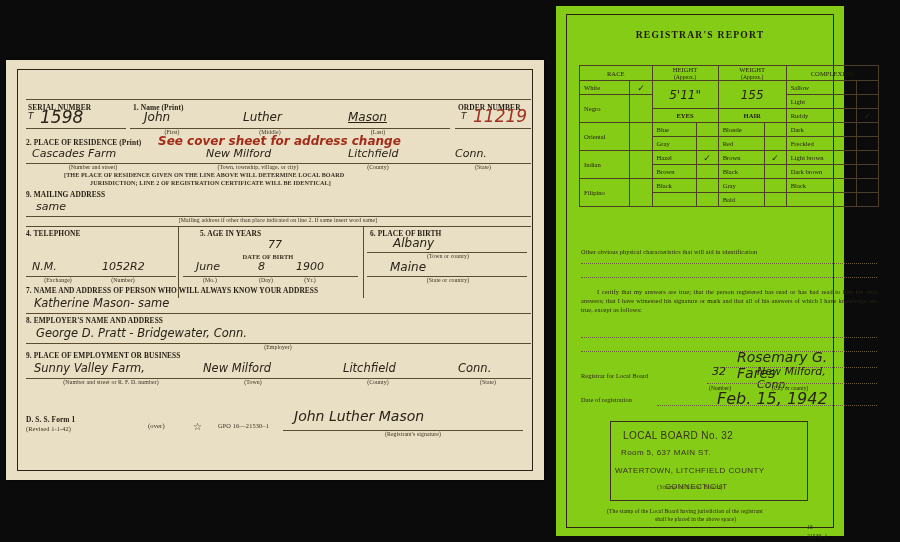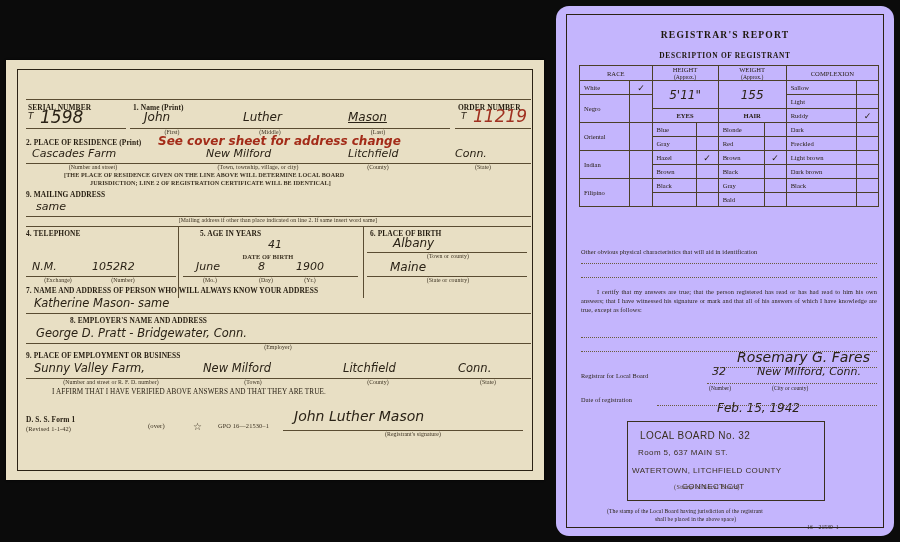--- a/index.html
+++ b/index.html
@@ -36,9 +36,8 @@
 
   
   .card-right{
-    position:absolute;left:556px;top:6px;width:338px;height:530px;
-    background:#c4b5fd;
-    border-radius:13px;
+    position:absolute;left:556px;top:6px;width:288px;height:530px;
+    background:#84cc16;
   }
   .card-right .inner{
     position:absolute;left:10px;top:8px;right:10px;bottom:8px;

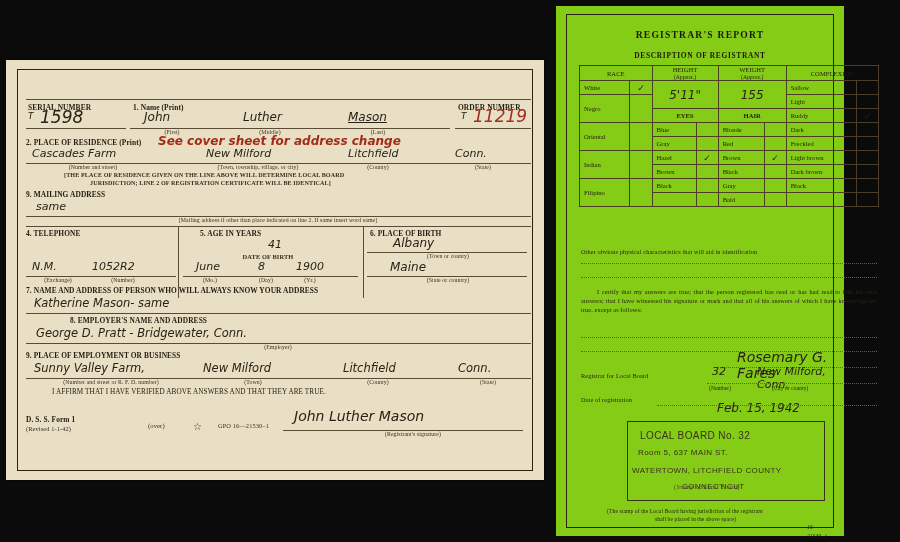--- a/index.html
+++ b/index.html
@@ -193,7 +193,6 @@
     <div class="inner">
 
       <div class="rtitle">REGISTRAR'S REPORT</div>
-      <div class="rsub">DESCRIPTION OF REGISTRANT</div>
 
       <table class="desc">
         <tbody>

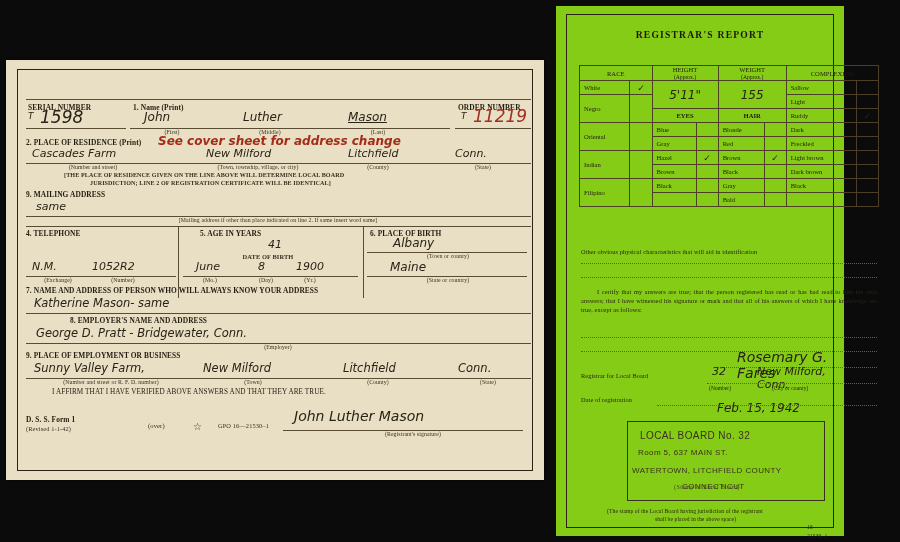--- a/index.html
+++ b/index.html
@@ -130,7 +130,7 @@
       <div class="sect" style="position:absolute;left:182px;top:159px;">5. AGE IN YEARS</div>
       <div class="sect" style="position:absolute;left:352px;top:159px;">6. PLACE OF BIRTH</div>
 
-      <div class="hand" style="position:absolute;left:250px;top:168px;font-size:11px;">41</div>
+      <div class="hand" style="position:absolute;left:250px;top:168px;font-size:11px;">77</div>
       <div class="hand" style="position:absolute;left:375px;top:166px;font-size:12px;">Albany</div>
       <div class="rule" style="left:349px;top:182px;width:160px;"></div>
       <div class="tinyc" style="position:absolute;left:390px;top:183px;width:80px;">(Town or county)</div>

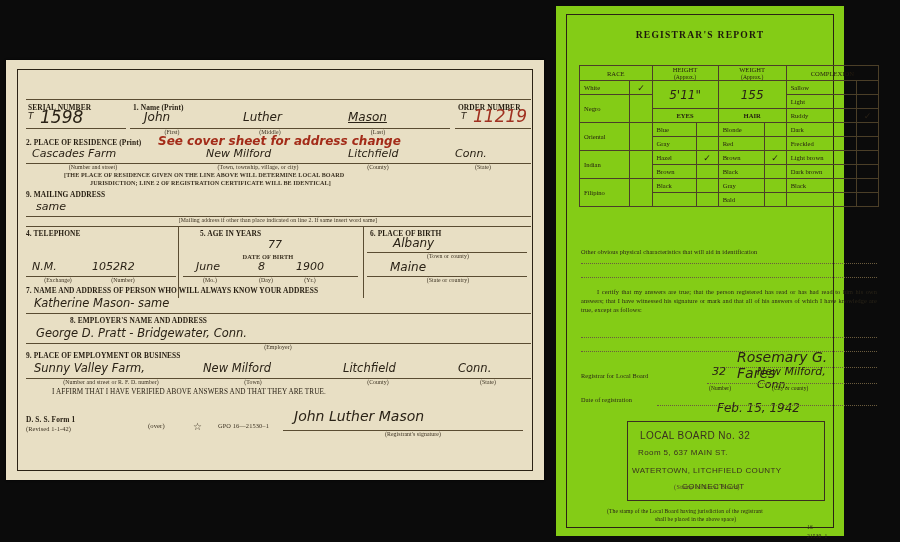--- a/index.html
+++ b/index.html
@@ -138,7 +138,7 @@
       <div class="tinyc" style="position:absolute;left:185px;top:183px;width:130px;font-weight:bold;font-size:6.4px;">DATE OF BIRTH</div>
 
       <div class="hand" style="position:absolute;left:14px;top:190px;font-size:11px;">N.M.</div>
-      <div class="hand" style="position:absolute;left:74px;top:190px;font-size:11px;">1052R2</div>
+      <div class="hand" style="position:absolute;left:84px;top:190px;font-size:11px;">1052R2</div>
       <div class="hand" style="position:absolute;left:178px;top:190px;font-size:11px;">June</div>
       <div class="hand" style="position:absolute;left:240px;top:190px;font-size:11px;">8</div>
       <div class="hand" style="position:absolute;left:278px;top:190px;font-size:11px;">1900</div>

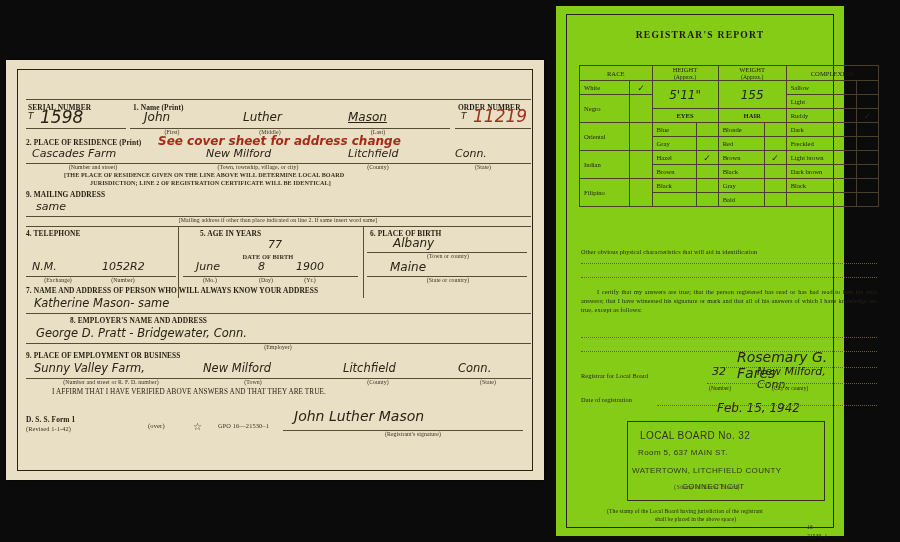--- a/index.html
+++ b/index.html
@@ -158,7 +158,7 @@
       <div class="hand" style="position:absolute;left:16px;top:226px;font-size:11.5px;">Katherine Mason- same</div>
       <div class="rule" style="left:8px;top:243px;width:505px;"></div>
 
-      <div class="sect" style="position:absolute;left:8px;top:246px;margin-left:44px;">8. EMPLOYER'S NAME AND ADDRESS</div>
+      <div class="sect" style="position:absolute;left:8px;top:246px;">8. EMPLOYER'S NAME AND ADDRESS</div>
       <div class="hand" style="position:absolute;left:18px;top:256px;font-size:11.5px;">George D. Pratt - Bridgewater, Conn.</div>
       <div class="rule" style="left:8px;top:273px;width:505px;"></div>
       <div class="tinyc" style="position:absolute;left:200px;top:274px;width:120px;">(Employer)</div>

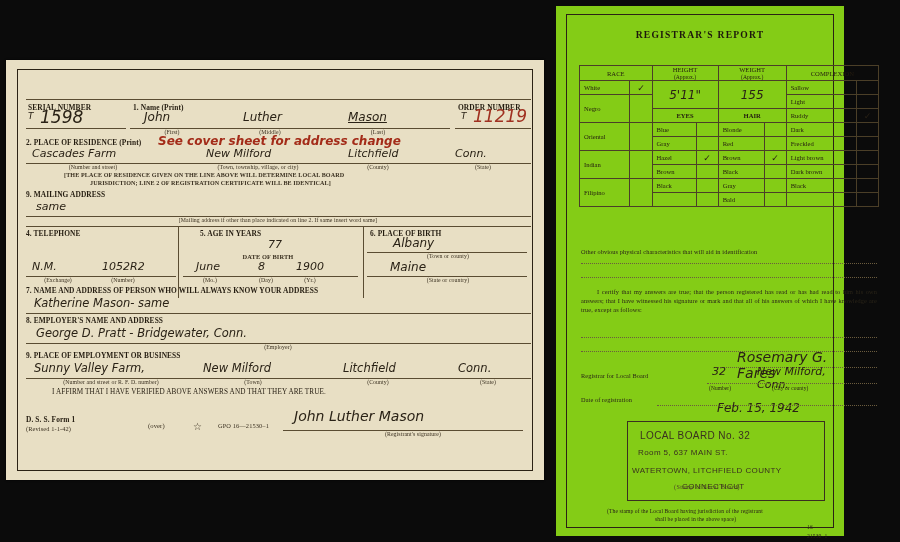--- a/index.html
+++ b/index.html
@@ -174,7 +174,6 @@
       <div class="tinyc" style="position:absolute;left:320px;top:309px;width:80px;">(County)</div>
       <div class="tinyc" style="position:absolute;left:435px;top:309px;width:70px;">(State)</div>
 
-      <div class="sect" style="position:absolute;left:34px;top:318px;font-weight:normal;font-size:7.2px;">I AFFIRM THAT I HAVE VERIFIED ABOVE ANSWERS AND THAT THEY ARE TRUE.</div>
 
       <div class="sect" style="position:absolute;left:8px;top:345px;">D. S. S. Form 1</div>
       <div class="tiny" style="position:absolute;left:8px;top:355px;font-size:6.4px;">(Revised 1-1-42)</div>

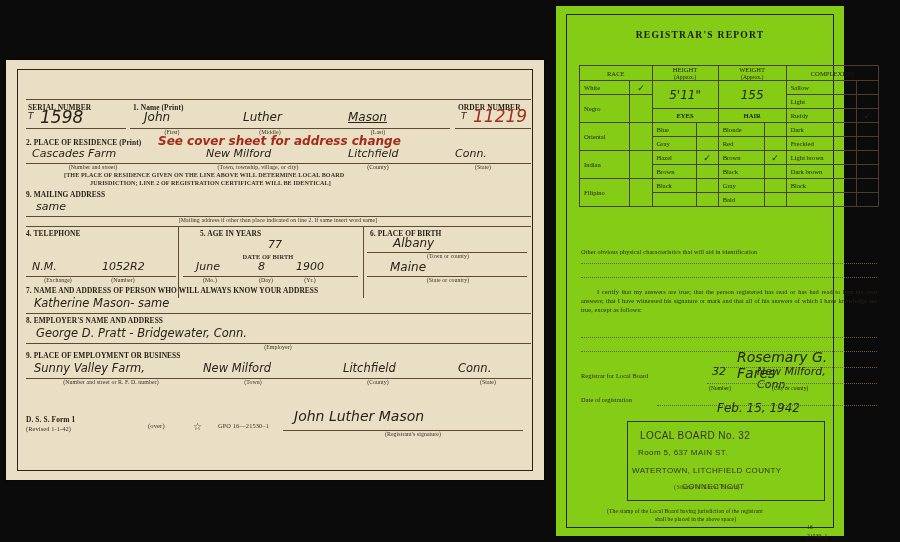--- a/index.html
+++ b/index.html
@@ -304,7 +304,7 @@
       <div class="rtxt" style="left:205px;top:369px;font-size:5.4px;">(City or county)</div>
 
       <div class="rtxt" style="left:14px;top:380px;">Date of registration</div>
-      <div class="hand" style="position:absolute;left:150px;top:386px;font-size:12px;">Feb. 15, 1942</div>
+      <div class="hand" style="position:absolute;left:150px;top:374px;font-size:16px;">Feb. 15, 1942</div>
       <div class="dotline" style="left:90px;top:390px;width:220px;"></div>
 
       <div class="stamp">

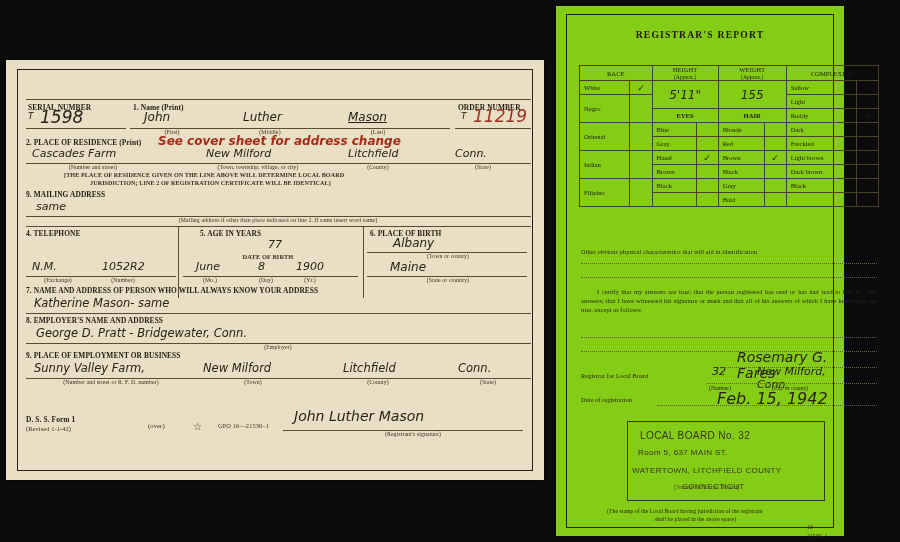--- a/index.html
+++ b/index.html
@@ -64,7 +64,7 @@
   .rtxt{position:absolute;font-size:6.3px;color:#2a2418;line-height:9px;letter-spacing:.1px;}
   .dotline{position:absolute;border-bottom:1px dotted #6b5c3e;}
   .stamp{
-    position:absolute;left:60px;top:406px;width:196px;height:78px;
+    position:absolute;left:43px;top:406px;width:196px;height:78px;
     border:1.5px solid #3a3020;color:#3a3020;
   }
   .stamp div{position:absolute;font-family:"Liberation Sans",sans-serif;font-size:8px;letter-spacing:.4px;}

